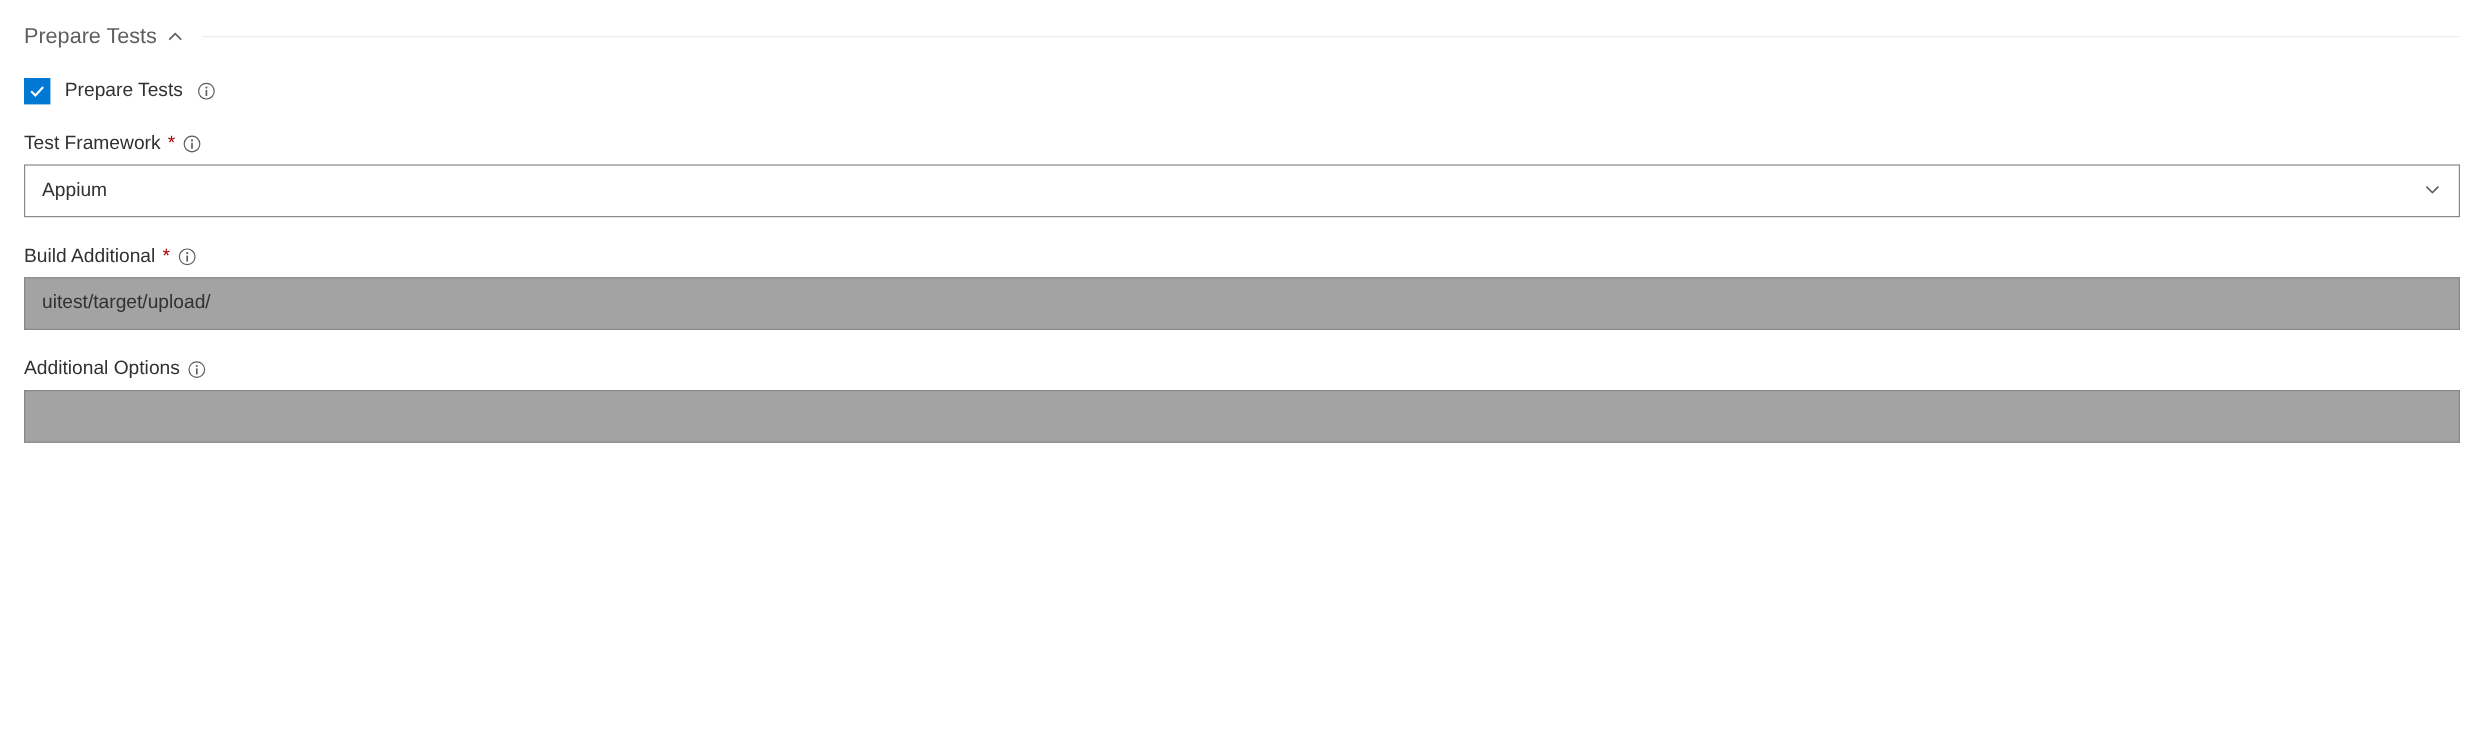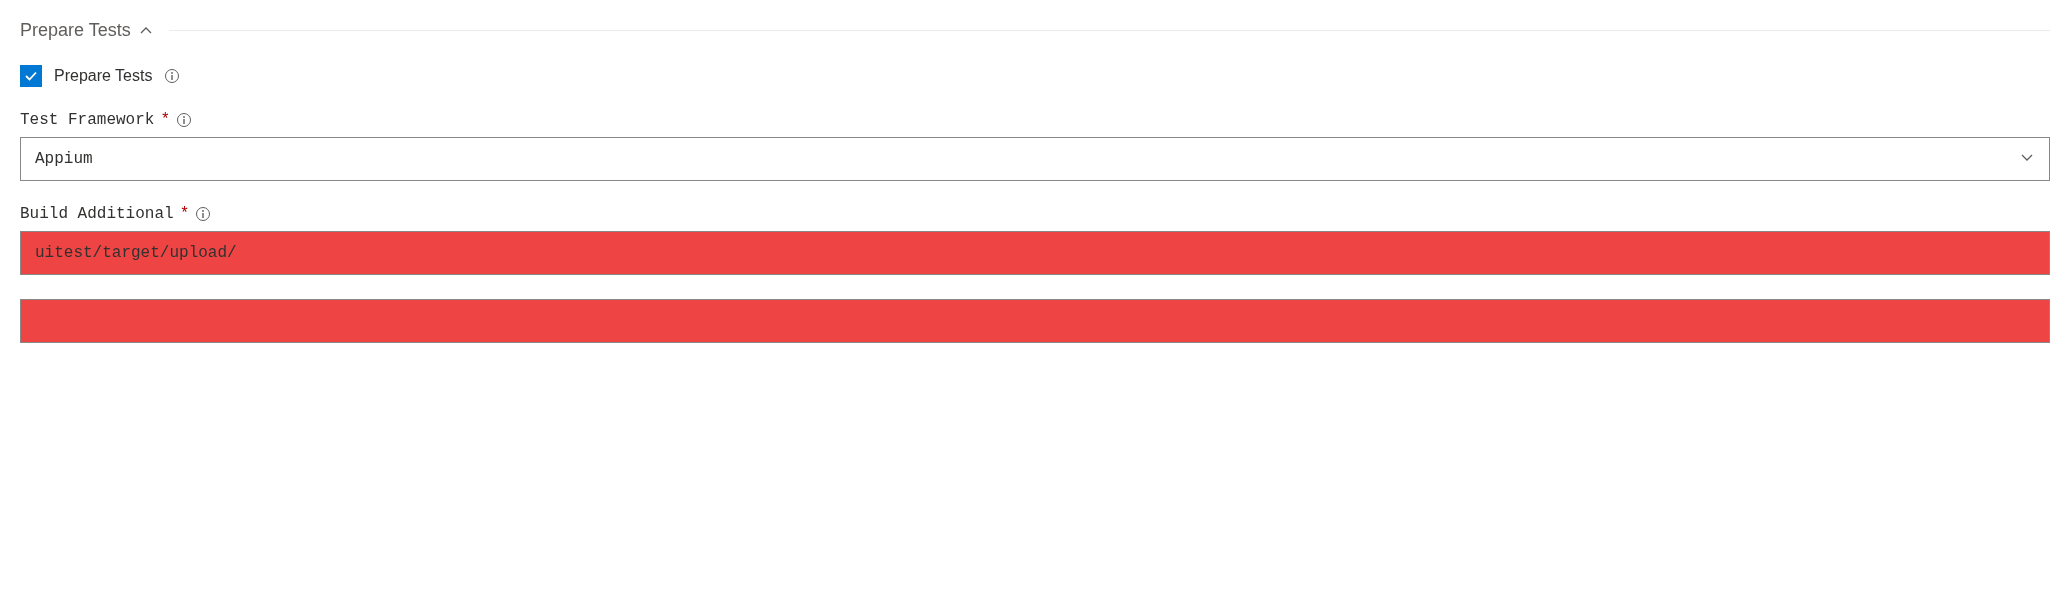--- a/index.html
+++ b/index.html
@@ -53,7 +53,6 @@
     }
     .field-group {
       margin-bottom: 24px;
-      font-family: Liberation Mono, monospace;
     }
     .field-label-row {
       display: flex;

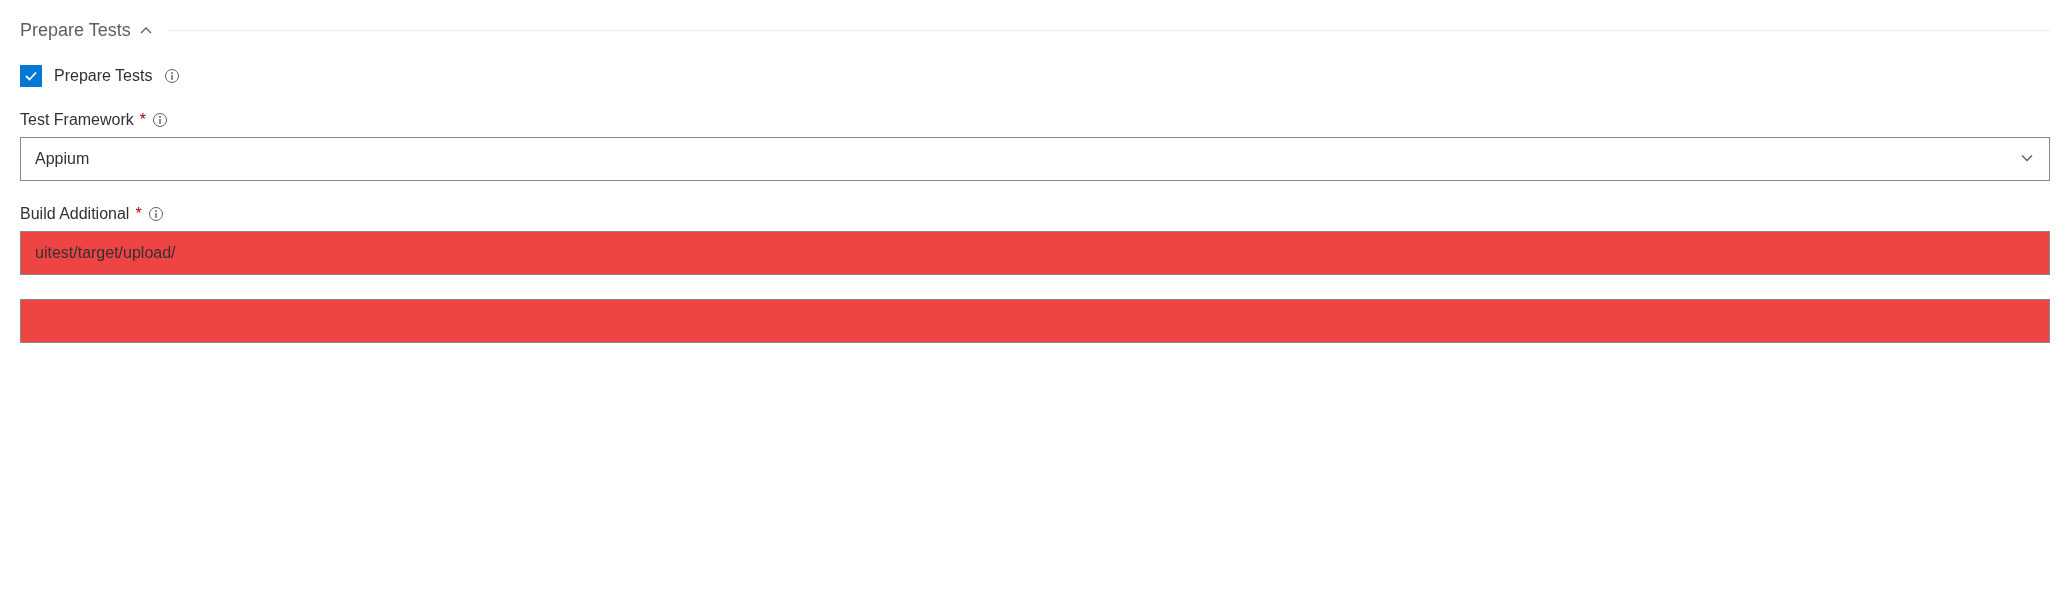--- a/index.html
+++ b/index.html
@@ -104,7 +104,7 @@
       width: 100%;
       height: 44px;
       border: 1px solid #8a8886;
-      background: #ef4444;
+      background: #a3a3a3;
       padding: 0 14px;
       font-size: 16px;
       color: #323130;

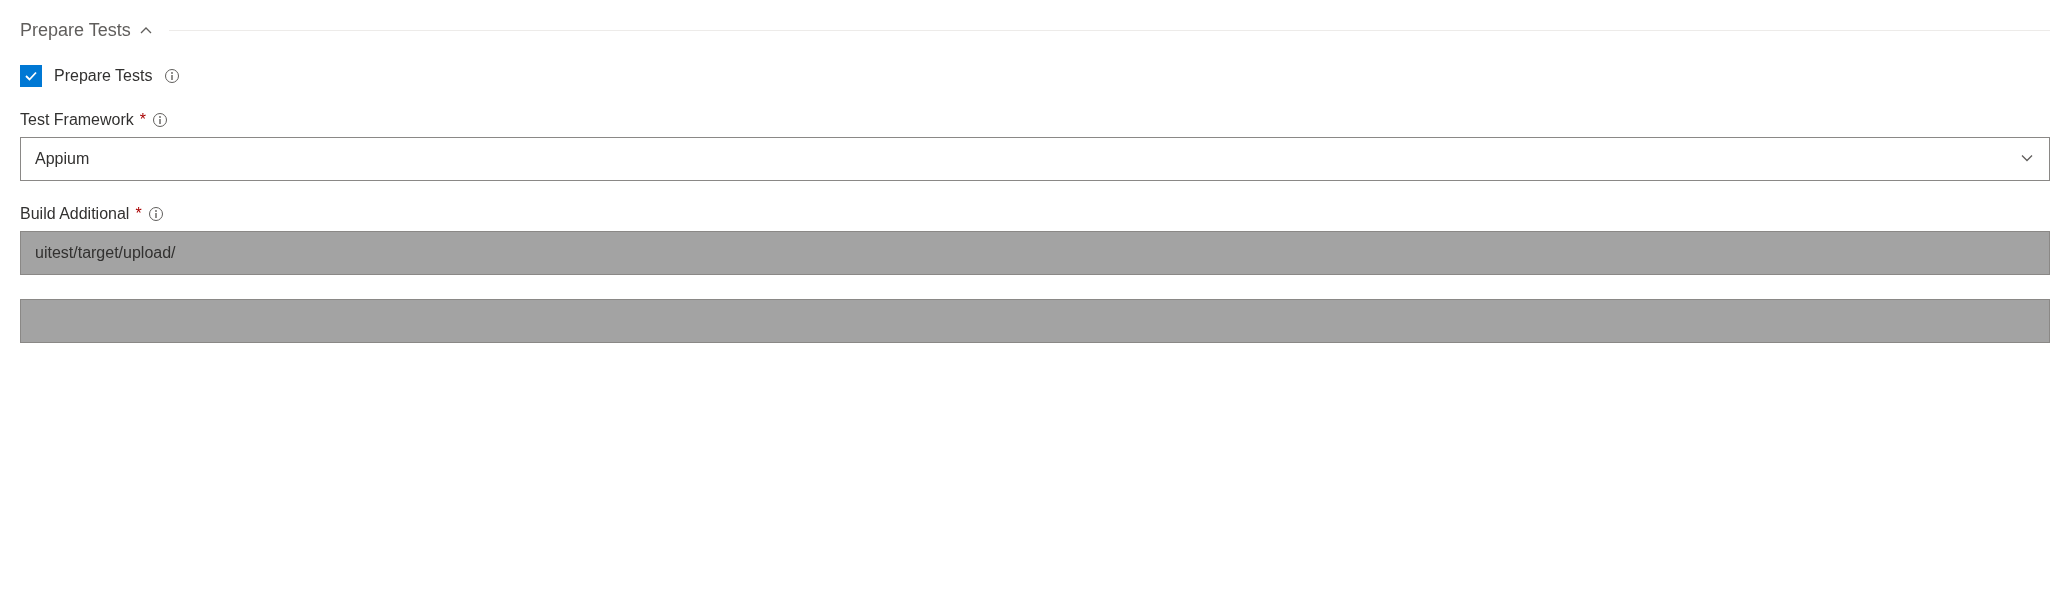--- a/index.html
+++ b/index.html
@@ -181,6 +181,16 @@
 </div>
 
 <div class="field-group">
+  <div class="field-label-row">
+    <span class="field-label">Additional Options</span>
+    <span class="info-icon">
+      <svg width="16" height="16" viewBox="0 0 16 16">
+        <circle cx="8" cy="8" r="6.5" stroke="#605e5c" stroke-width="1" fill="none"></circle>
+        <circle cx="8" cy="5" r="0.9" fill="#605e5c"></circle>
+        <rect x="7.3" y="7" width="1.4" height="5" fill="#605e5c"></rect>
+      </svg>
+    </span>
+  </div>
   <input type="text" class="text-input" value="" style="">
 </div>
 

